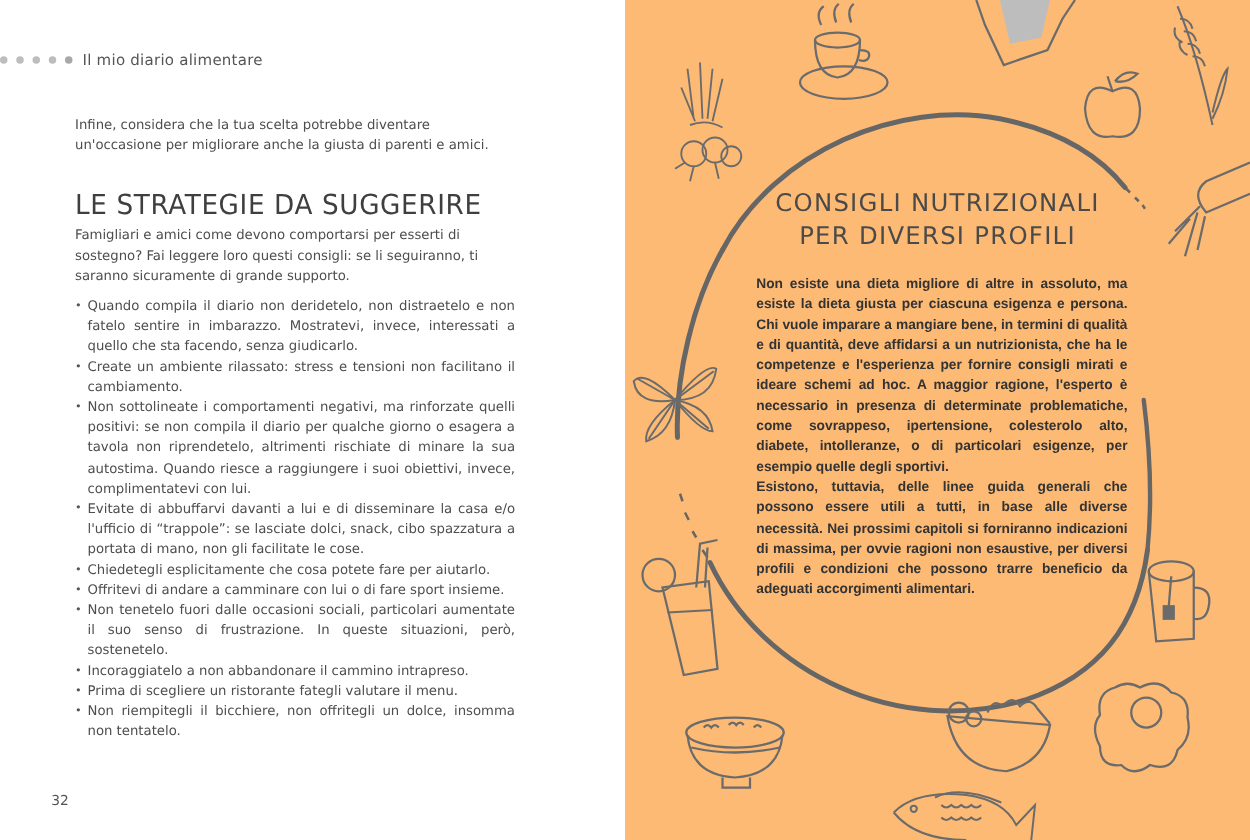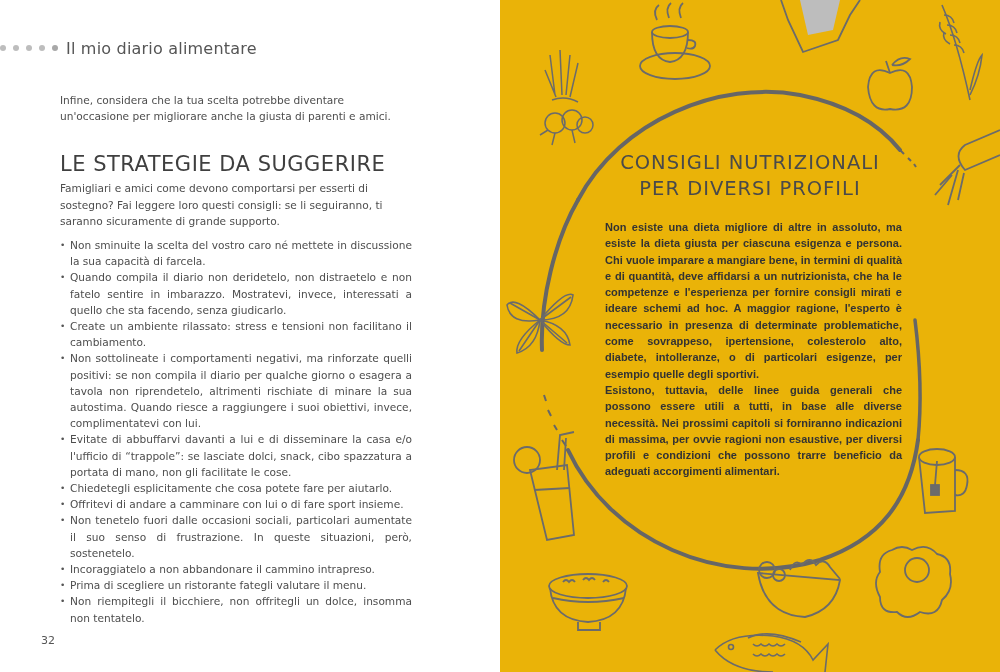--- a/index.html
+++ b/index.html
@@ -15,7 +15,7 @@
   .dots { display: flex; gap: 7px; align-items: center; margin-right: 8px; }
   .dot { width: 6px; height: 6px; border-radius: 50%; background: #bdbdbd; }
   .dot:last-child { background: #a8a8a8; }
-  .header-title { font-family: "DejaVu Sans", sans-serif; font-size: 16px; color: #555; letter-spacing: 0.2px; }
+  .header-title { font-family: "DejaVu Sans", sans-serif; font-size: 12px; color: #555; letter-spacing: 0.2px; }
 
   .left-body { position: absolute; left: 60px; top: 92px; width: 352px; }
   .intro { font-size: 10.6px; line-height: 16.2px; color: #4d4d4d; }

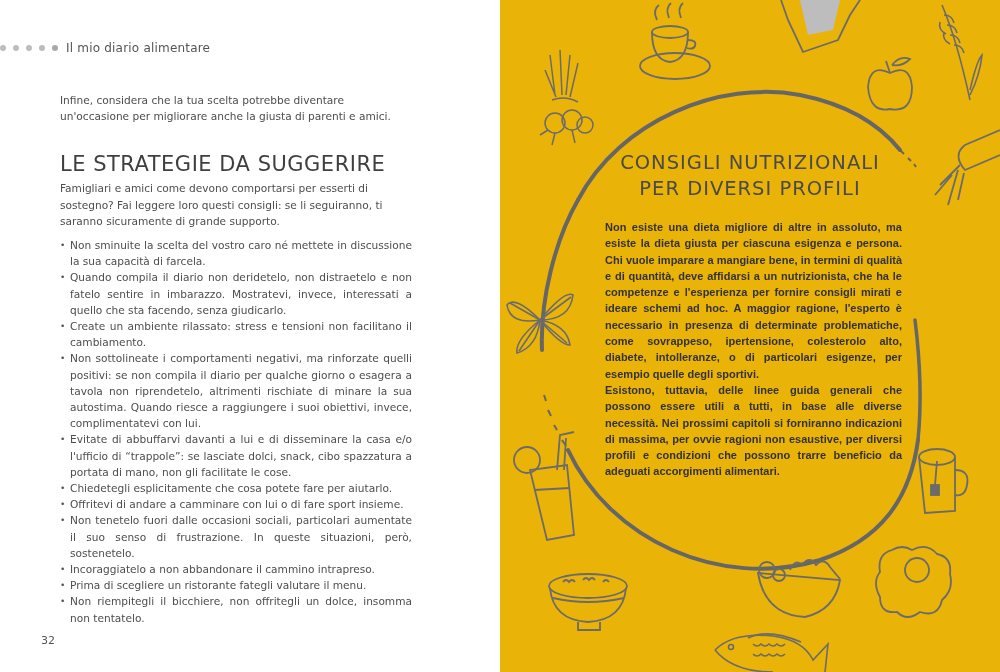--- a/index.html
+++ b/index.html
@@ -8,7 +8,7 @@
 
   .spread { position: absolute; left: 0; top: 0; width: 1000px; height: 672px; }
   .page-left { position: absolute; left: 0; top: 0; width: 500px; height: 672px; background: #ffffff; }
-  .page-right { position: absolute; left: 500px; top: 0; width: 500px; height: 672px; background: #eab308; overflow: hidden; }
+  .page-right { position: absolute; left: 500px; top: 0; width: 500px; height: 672px; background: #fdba74; overflow: hidden; }
 
   
   .running-header { position: absolute; left: 0; top: 38px; height: 20px; display: flex; align-items: center; }

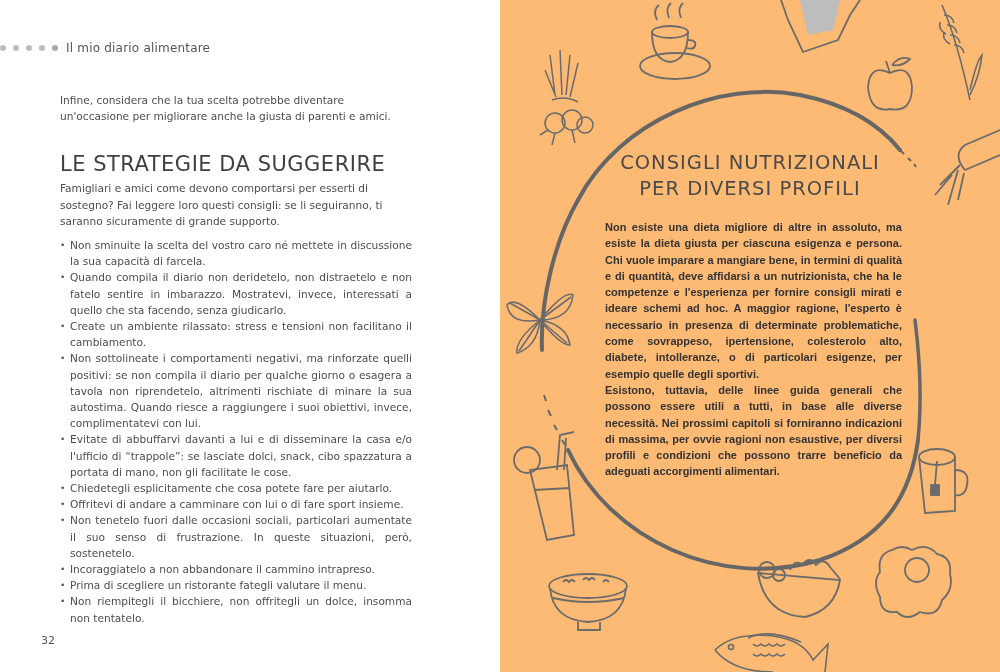--- a/index.html
+++ b/index.html
@@ -56,7 +56,6 @@
       <h2 class="section-title">LE STRATEGIE DA SUGGERIRE</h2>
       <p class="section-intro">Famigliari e amici come devono comportarsi per esserti di sostegno? Fai leggere loro questi consigli: se li seguiranno, ti saranno sicuramente di grande supporto.</p>
       <ul class="bullets">
-        <li>Non sminuite la scelta del vostro caro né mettete in discussione la sua capacità di farcela.</li>
         <li>Quando compila il diario non deridetelo, non distraetelo e non fatelo sentire in imbarazzo. Mostratevi, invece, interessati a quello che sta facendo, senza giudicarlo.</li>
         <li>Create un ambiente rilassato: stress e tensioni non facilitano il cambiamento.</li>
         <li>Non sottolineate i comportamenti negativi, ma rinforzate quelli positivi: se non compila il diario per qualche giorno o esagera a tavola non riprendetelo, altrimenti rischiate di minare la sua autostima. Quando riesce a raggiungere i suoi obiettivi, invece, complimentatevi con lui.</li>

